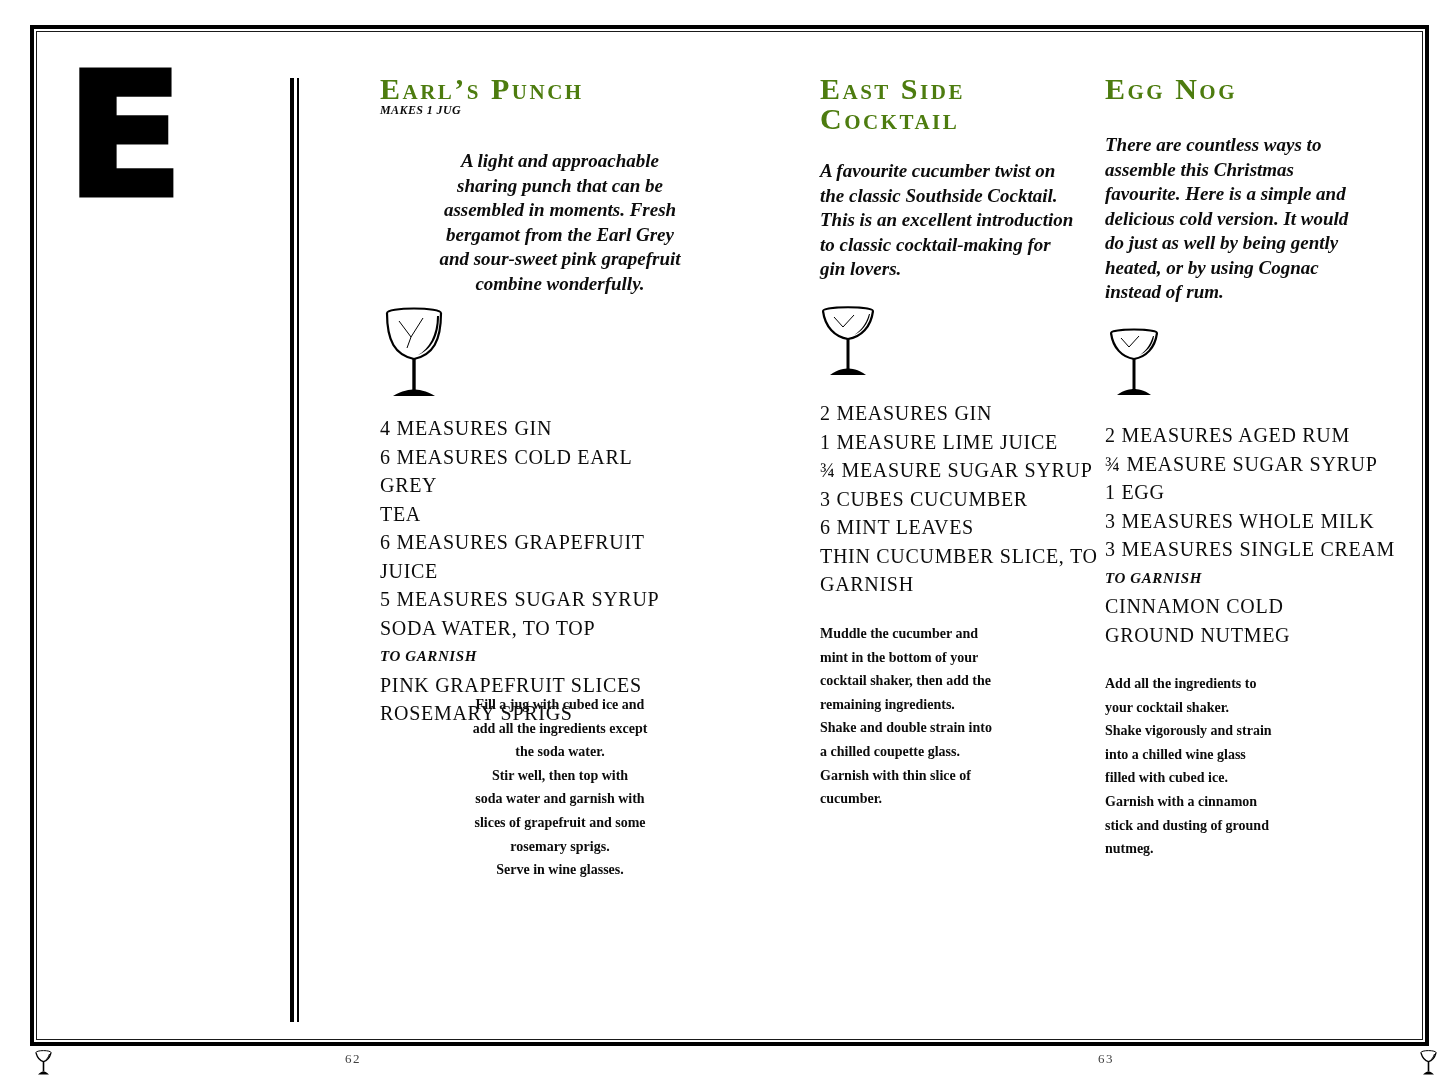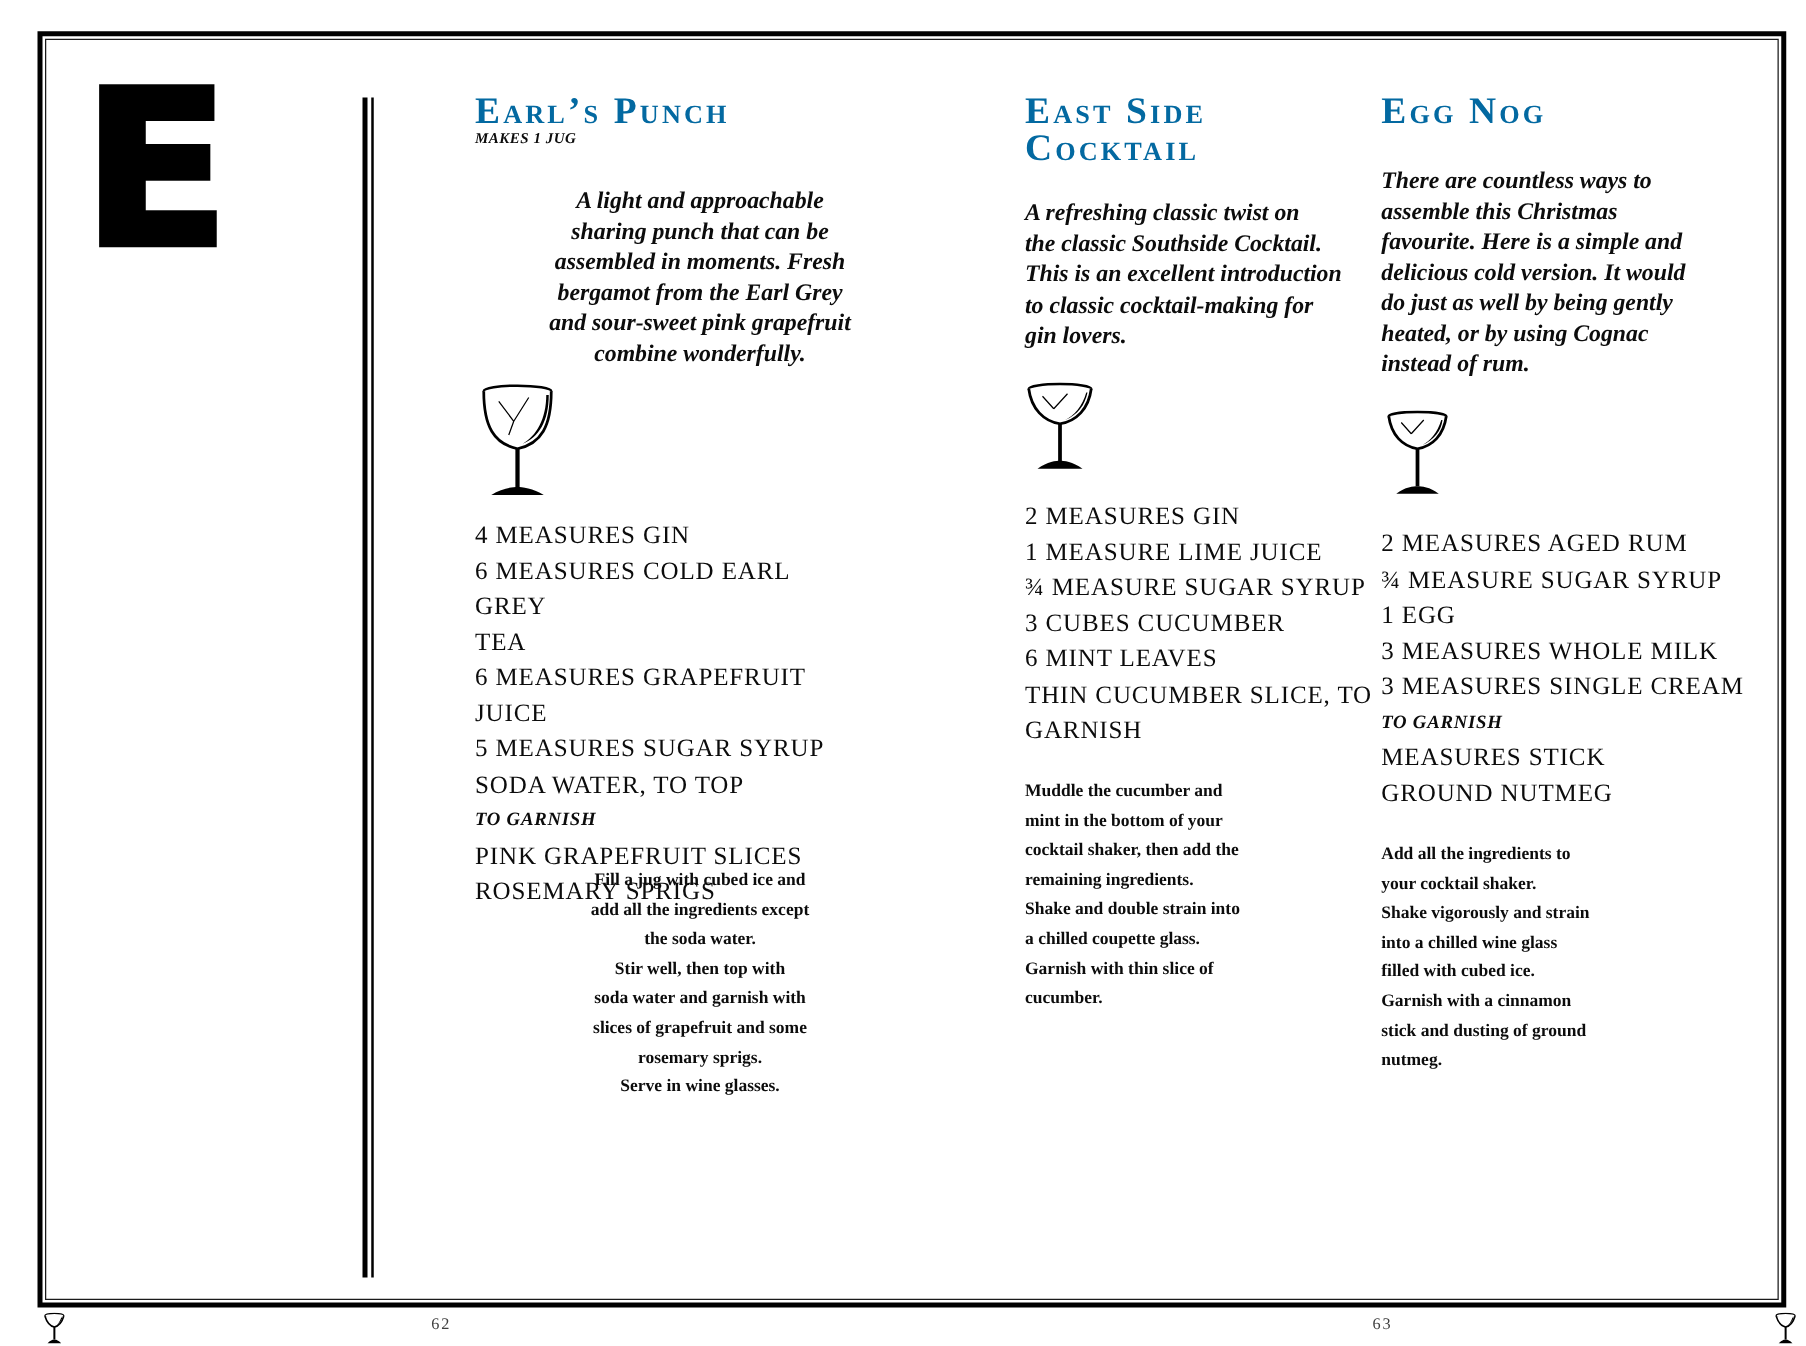--- a/index.html
+++ b/index.html
@@ -22,7 +22,7 @@
   .col{position:absolute;top:0;bottom:0;}
   .col > *{position:absolute;left:0;margin:0;}
   .title{font-weight:700;font-variant:small-caps;font-size:30px;line-height:30px;
-         letter-spacing:2.5px;color:#0369a1;width:300px;}
+         letter-spacing:2.5px;color:#4d7c0f;width:300px;}
   .subtitle{font-weight:700;font-style:italic;font-size:12px;letter-spacing:.4px;}
   .intro{font-weight:700;font-style:italic;font-size:19px;line-height:24.5px;
          white-space:pre-line;width:360px;}

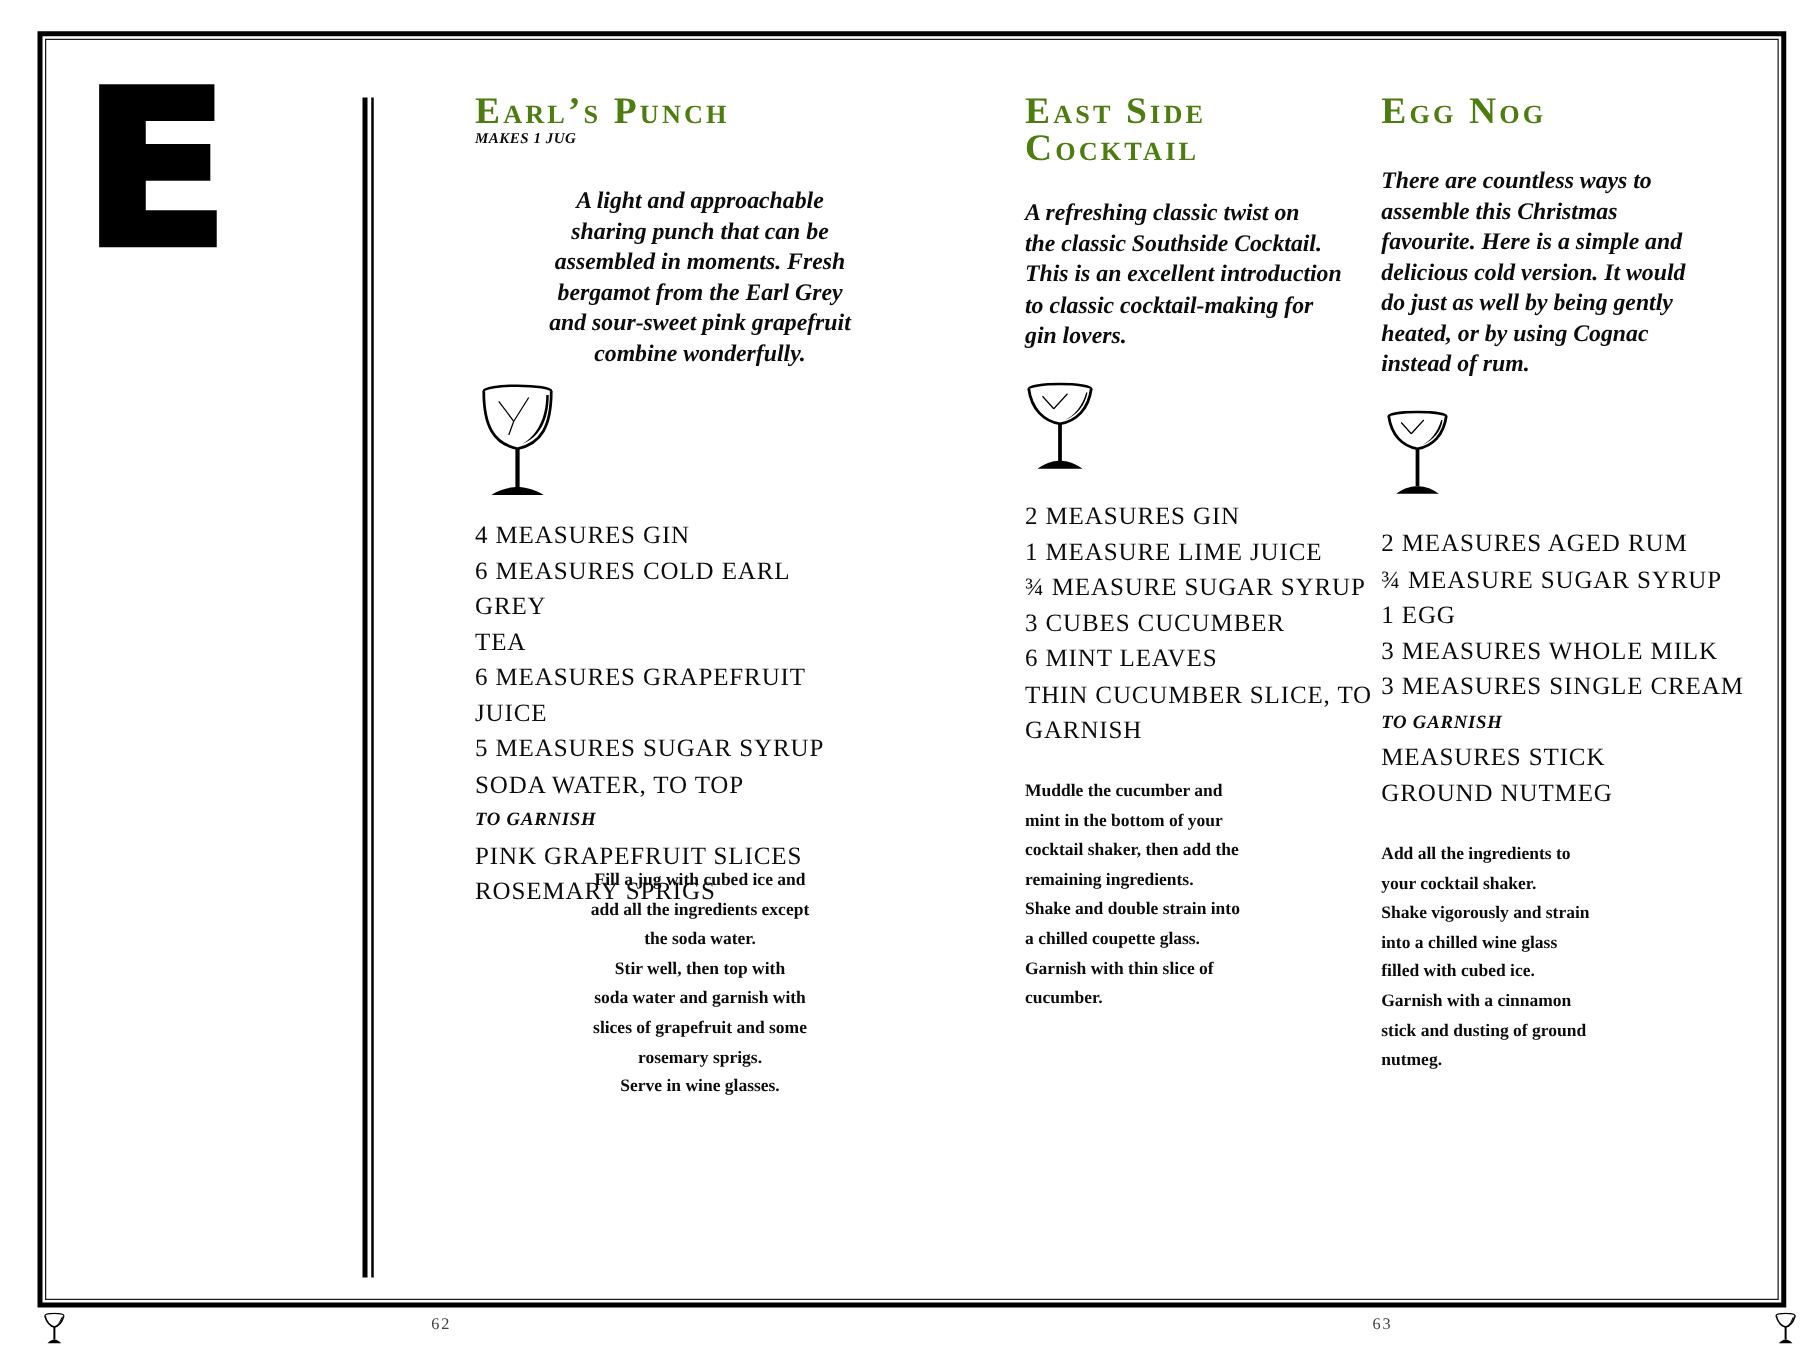--- a/index.html
+++ b/index.html
@@ -96,7 +96,7 @@
 
   <section class="col" style="left:820px;width:272px;">
     <h2 class="title" style="top:74px;width:230px;">East Side Cocktail</h2>
-    <div class="intro" style="top:159px;">A refreshing classic twist on
+    <div class="intro" style="top:159px;">A favourite cucumber twist on
 the classic Southside Cocktail.
 This is an excellent introduction
 to classic cocktail-making for

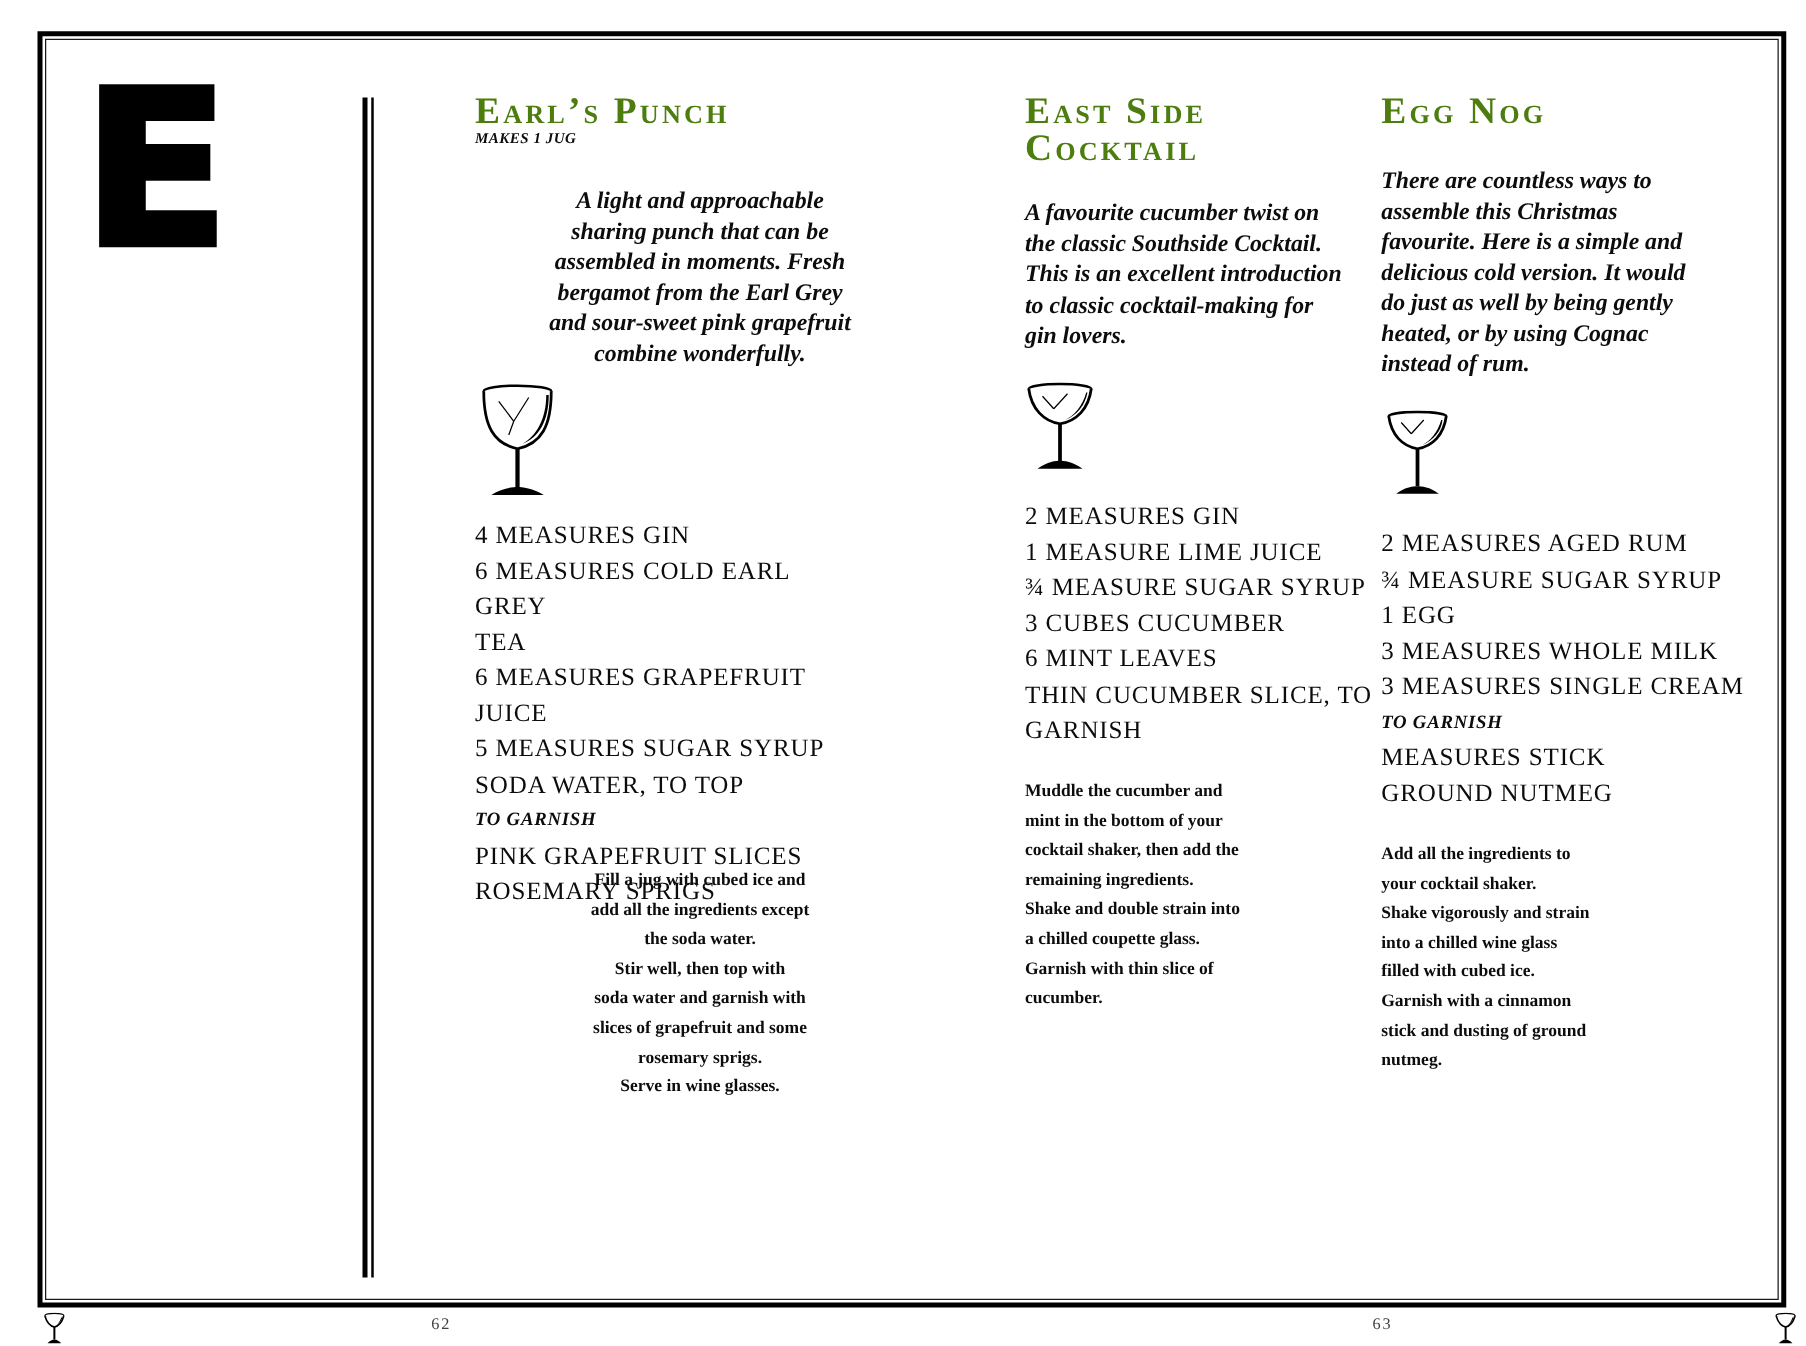--- a/index.html
+++ b/index.html
@@ -161,7 +161,7 @@
       <div class="ing">3 MEASURES WHOLE MILK</div>
       <div class="ing">3 MEASURES SINGLE CREAM</div>
       <div class="garnish-label">TO GARNISH</div>
-      <div class="ing">MEASURES STICK</div>
+      <div class="ing">CINNAMON COLD</div>
       <div class="ing">GROUND NUTMEG</div>
     </div>
 

